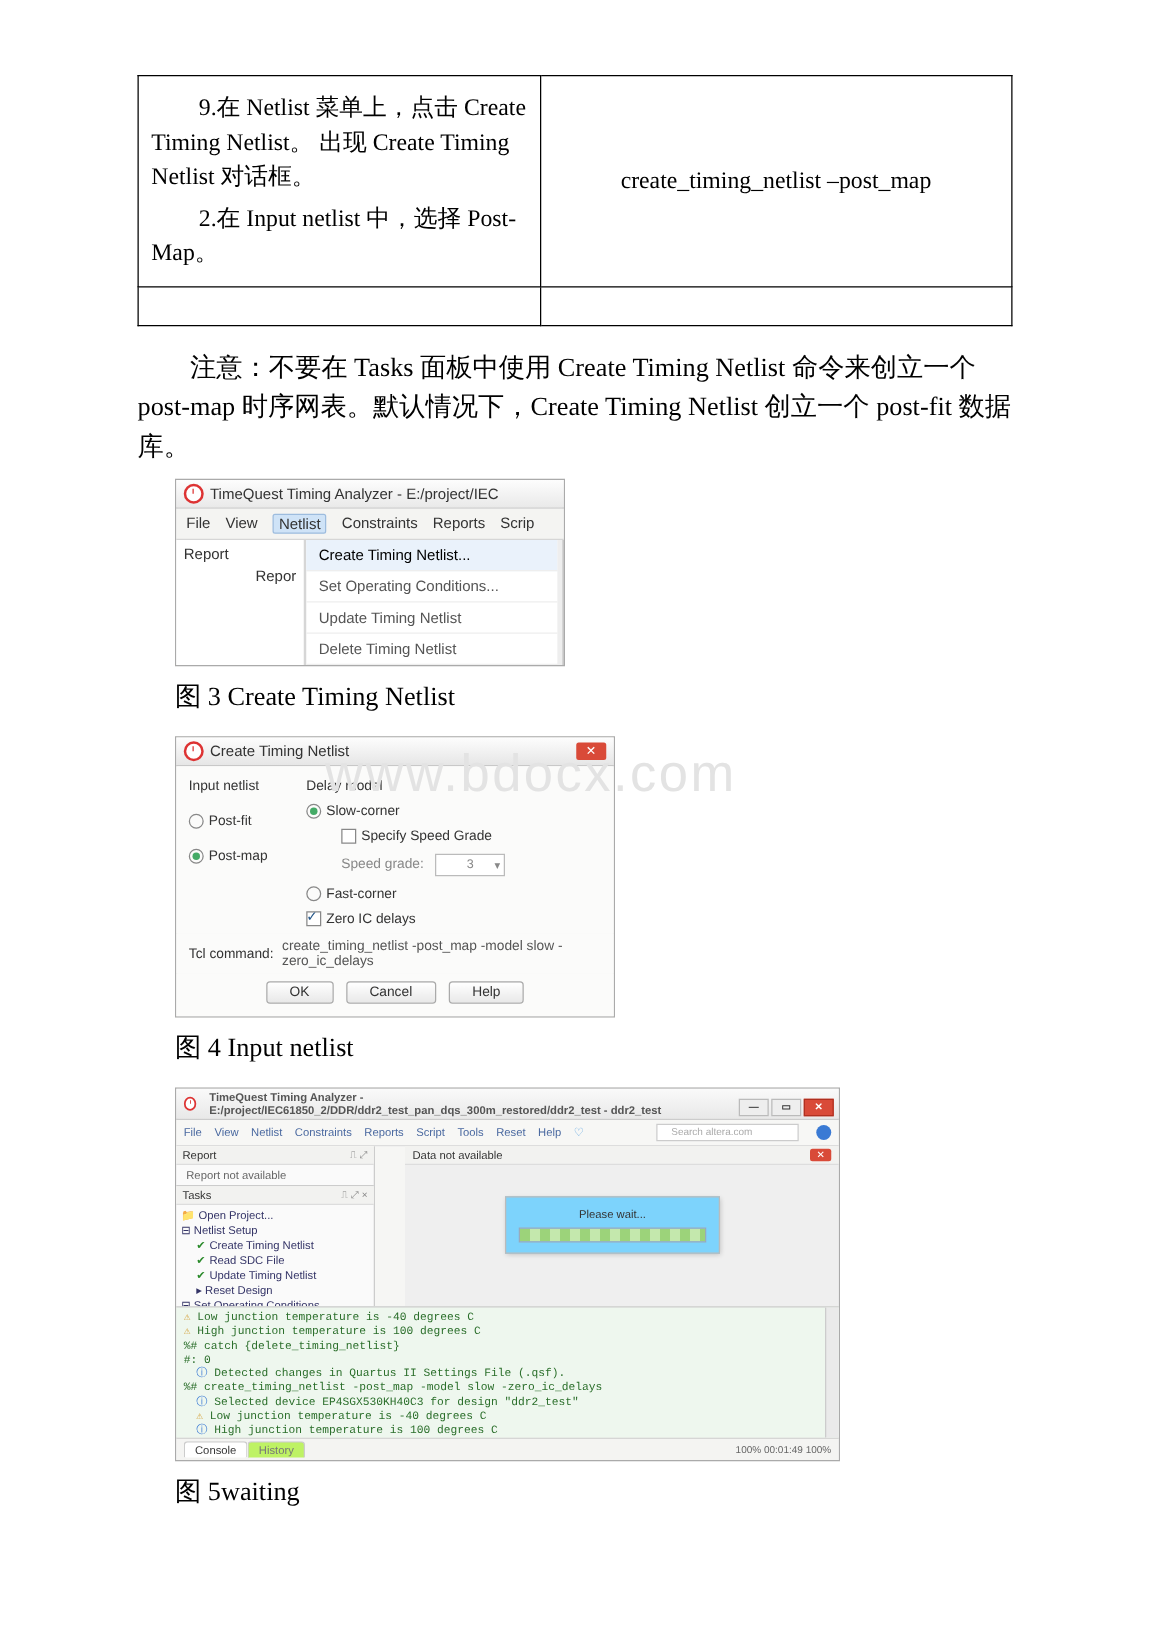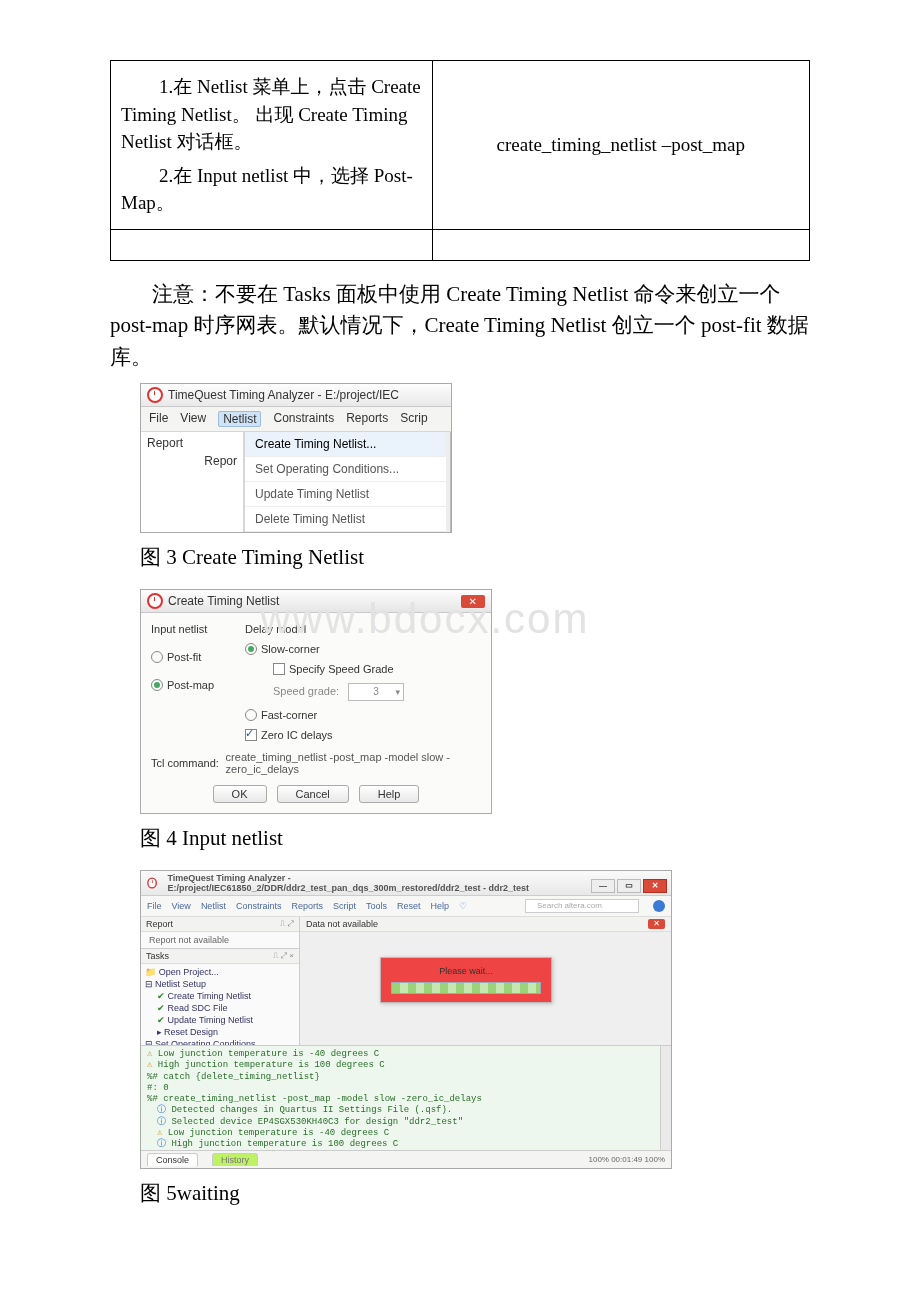--- a/index.html
+++ b/index.html
@@ -267,7 +267,7 @@
     <tbody>
         <tr>
       <td class="left">
-        <div class="indent">1.在 Netlist 菜单上，点击 Create Timing Netlist。 出现 Create Timing Netlist 对话框。</div>
+        <div class="indent">9.在 Netlist 菜单上，点击 Create Timing Netlist。 出现 Create Timing Netlist 对话框。</div>
         <div class="indent">2.在 Input netlist 中，选择 Post-Map。</div>
       </td>
       <td class="right">create_timing_netlist –post_map</td>

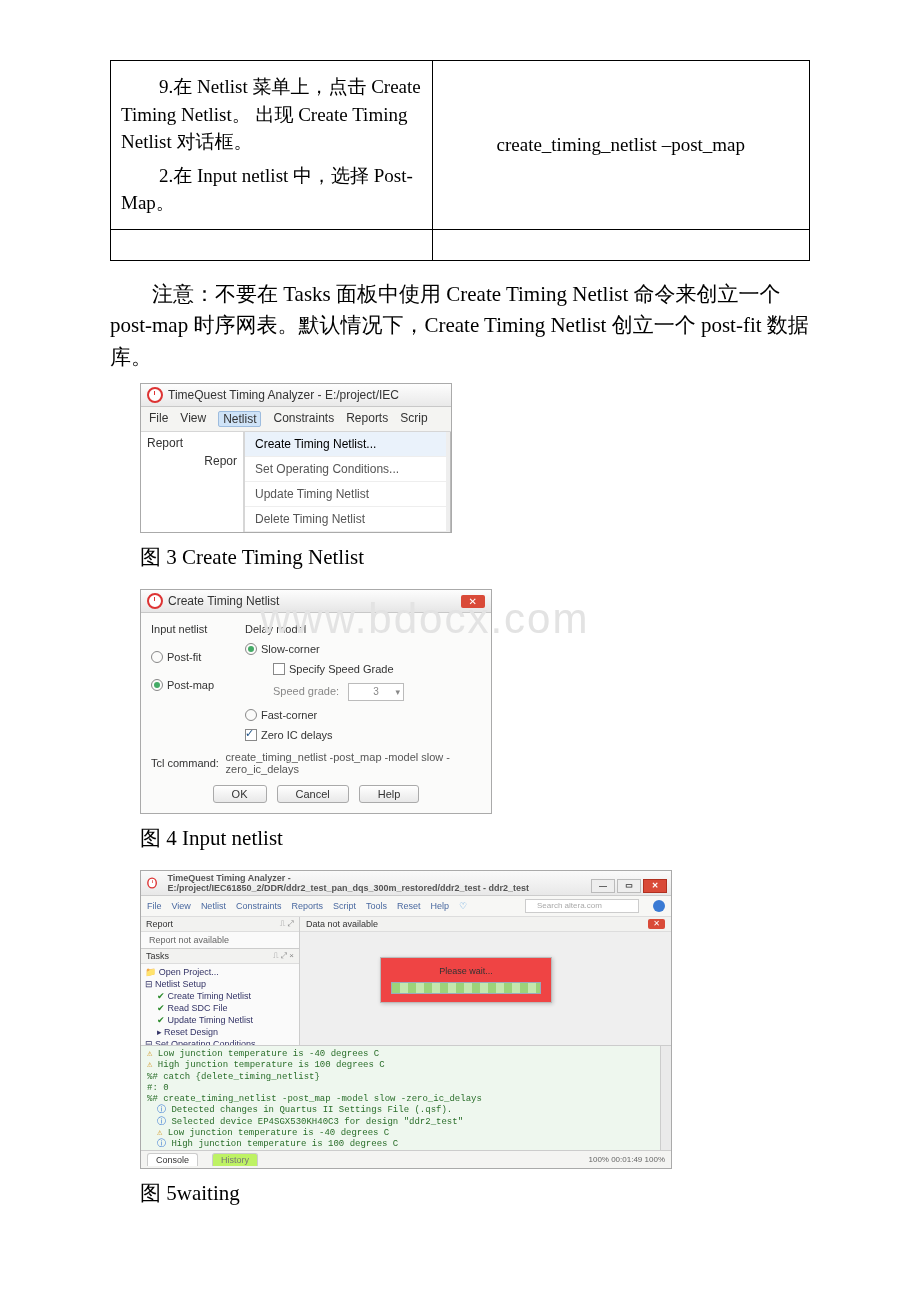--- a/index.html
+++ b/index.html
@@ -215,7 +215,7 @@
   .fig5 .tasks li .chk { color:#2a8a2a; margin-right:3px; }
   .fig5 .tasks li.sub { margin-left:12px; }
   .fig5 .rightpane {
-    flex:1; background:#efefef; position:relative;
+    flex:1; background:#efefef; position:relative;margin-left:24px;
   }
   .tabhdr {
     background:#f2f2f0; border-bottom:1px solid #ddd;

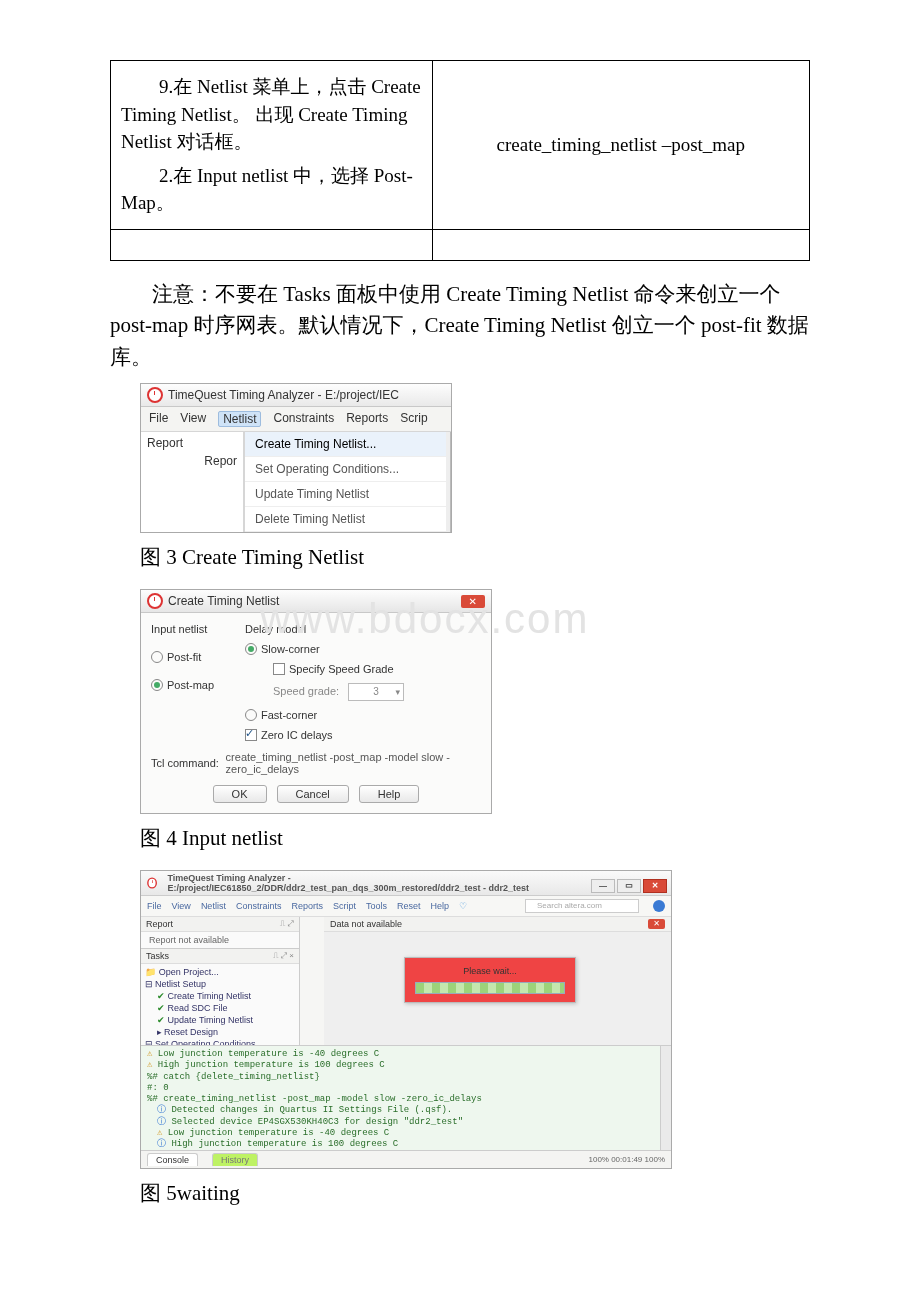--- a/index.html
+++ b/index.html
@@ -225,7 +225,7 @@
   .tabhdr .xx { background:#d94a38; color:#fff; padding:0 5px; font-size:8px; border-radius:2px;}
   .dlgwait {
     position:absolute; left:80px; top:40px;
-    width:150px; border:1px solid #bbb; background:#ef4444;
+    width:150px; border:1px solid #bbb; background:#7dd3fc;
     box-shadow:1px 1px 4px rgba(0,0,0,.2);
     padding:8px 10px; text-align:center; font-size:9px;
   }

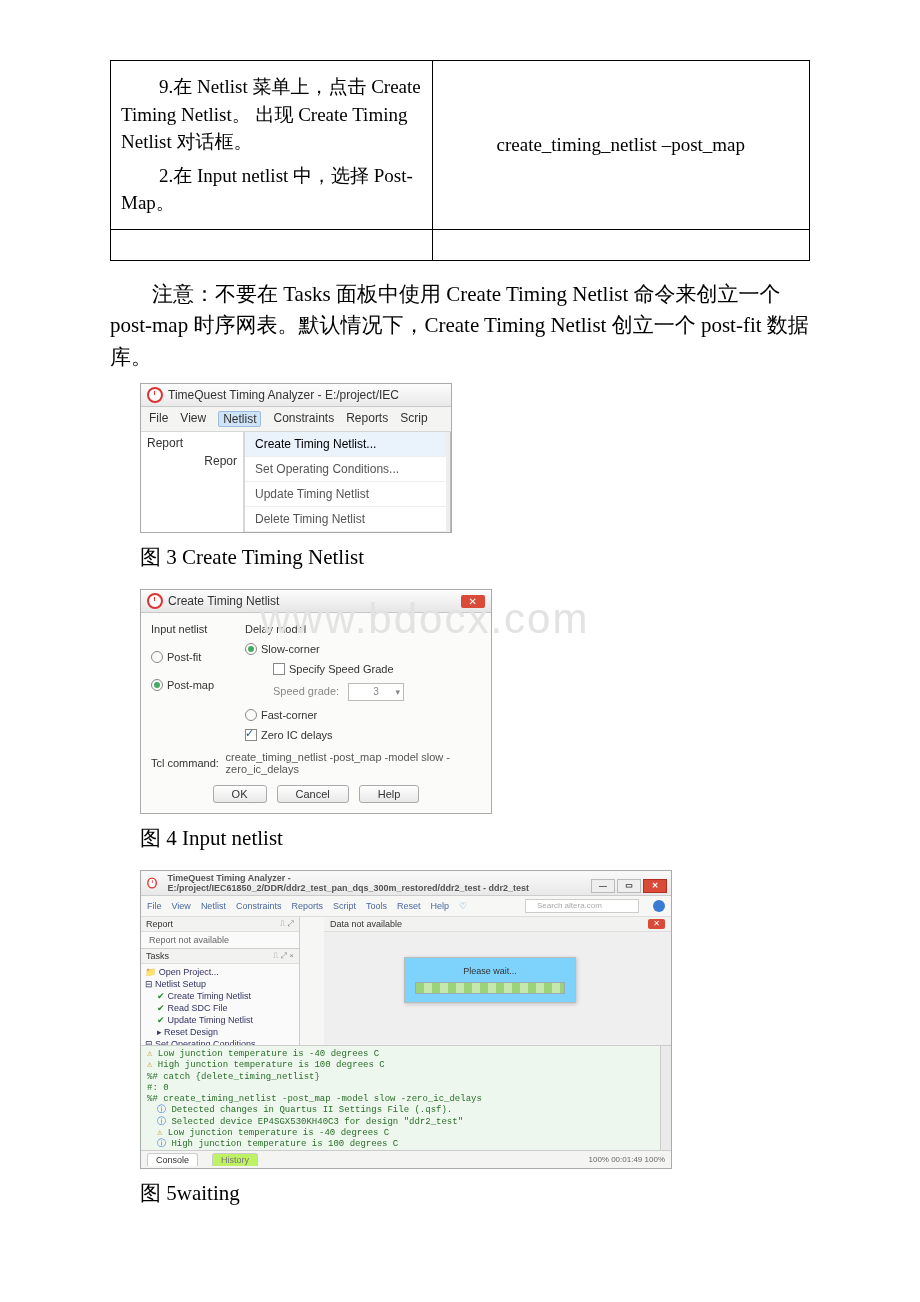--- a/index.html
+++ b/index.html
@@ -442,8 +442,8 @@
       <div class="line warn">High junction temperature is 100 degrees C</div>
       <div class="line">%# catch {delete_timing_netlist}</div>
       <div class="line">#: 0</div>
+      <div class="line info" style="margin-left:10px">Detected changes in Quartus II Settings File (.qsf).</div>
       <div class="line">%# create_timing_netlist -post_map -model slow -zero_ic_delays</div>
-      <div class="line info" style="margin-left:10px">Detected changes in Quartus II Settings File (.qsf).</div>
       <div class="line info" style="margin-left:10px">Selected device EP4SGX530KH40C3 for design "ddr2_test"</div>
       <div class="line warn" style="margin-left:10px">Low junction temperature is -40 degrees C</div>
       <div class="line info" style="margin-left:10px">High junction temperature is 100 degrees C</div>

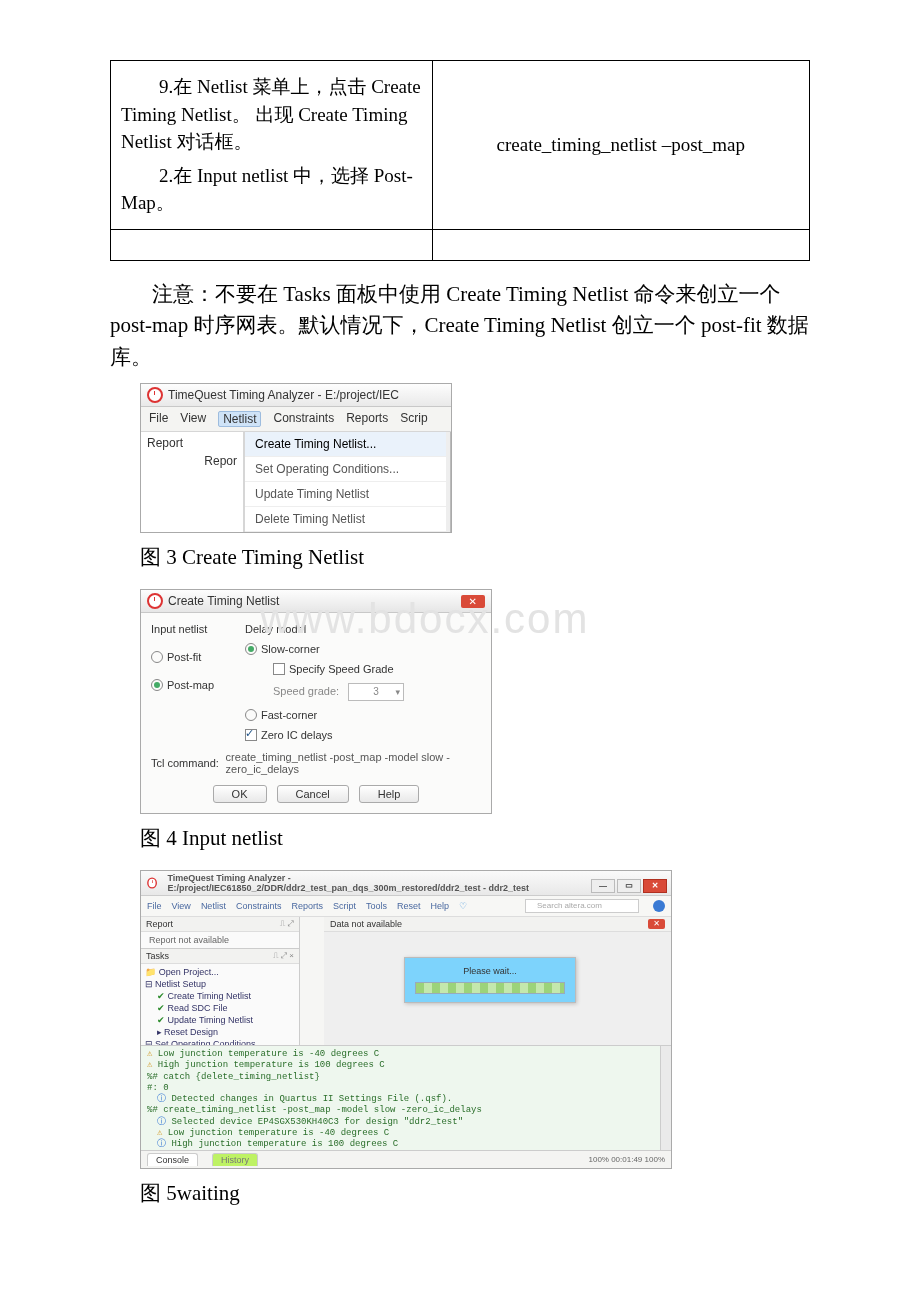--- a/index.html
+++ b/index.html
@@ -249,7 +249,7 @@
     font-size:9px; padding:2px 6px; display:flex; align-items:center;
     justify-content:space-between;
   }
-  .consoletabs .tabs { display:flex; gap:14px; }
+  .consoletabs .tabs { display:flex; gap:0; }
   .ctab {
     border:1px solid #ccc; border-bottom:none;
     padding:1px 8px; background:#fff; border-radius:3px 3px 0 0;

